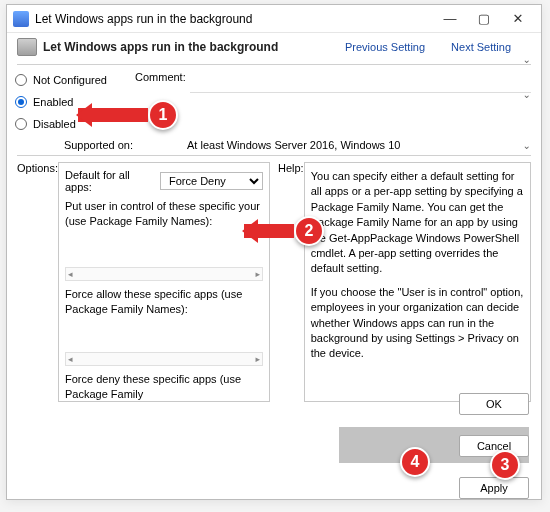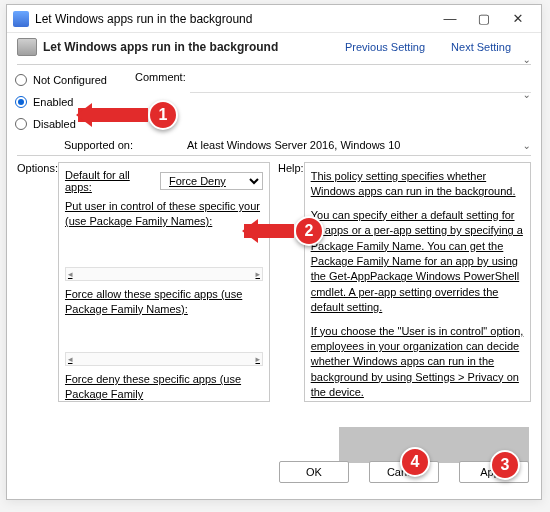--- a/index.html
+++ b/index.html
@@ -47,7 +47,7 @@
 .columns { display:flex; padding:6px 10px 0 10px; gap:8px; height:246px;}
 .col { flex:1; display:flex; flex-direction:row; }
 .col-label { font-size:11px; margin-bottom:6px; }
-.panel { flex:1; border:1px solid #c8c8c8; background:#fff; padding:6px; overflow:hidden; font-size:11px; position:relative;text-decoration:underline;}
+.panel { flex:1; border:1px solid #c8c8c8; background:#fff; padding:6px; overflow:hidden; font-size:11px; position:relative;}
 .opt-row { display:flex; align-items:center; gap:10px; margin-bottom:6px;}
 .opt-row select { font-size:11px; padding:1px 20px 1px 4px; border:1px solid #bbb; background:#fff;}
 .list-label { font-size:11px; line-height:1.35; margin-bottom:2px;}

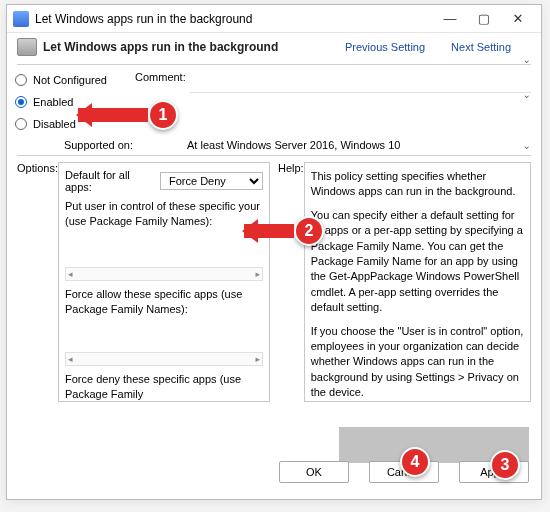--- a/index.html
+++ b/index.html
@@ -163,7 +163,6 @@
     <div class="col">
       <div class="col-label">Help:</div>
       <div class="panel help-text">
-        <p>This policy setting specifies whether Windows apps can run in the background.</p>
         <p>You can specify either a default setting for all apps or a per-app setting by specifying a Package Family Name. You can get the Package Family Name for an app by using the Get-AppPackage Windows PowerShell cmdlet. A per-app setting overrides the default setting.</p>
         <p>If you choose the "User is in control" option, employees in your organization can decide whether Windows apps can run in the background by using Settings &gt; Privacy on the device.</p>
 

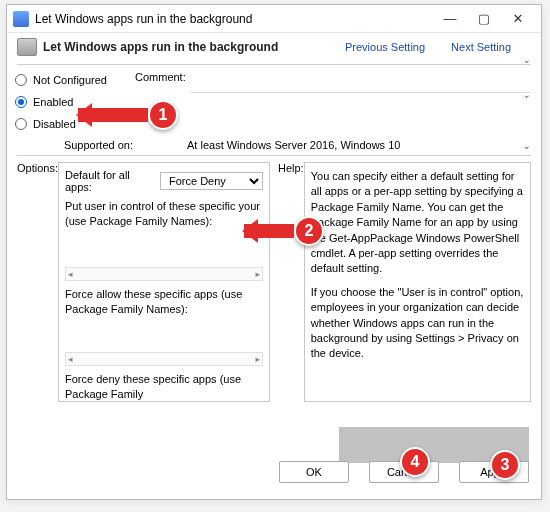--- a/index.html
+++ b/index.html
@@ -54,7 +54,7 @@
 .h-scroll { height:14px; border:1px solid #e0e0e0; display:flex; justify-content:space-between; align-items:center; padding:0 2px; margin:4px 0 6px 0; font-size:9px; color:#888; background:#fafafa;}
 .help-text p { font-size:11px; line-height:1.4; margin-bottom:8px;}
 .footer-btns {
-  position:absolute; right:12px; bottom:16px; display:flex; gap:20px;
+  position:absolute; right:12px; bottom:0; display:flex; gap:20px;flex-direction:column;
 }
 button.ui {
   min-width:70px; height:22px; font-size:11px; background:#fff; border:1px solid #a8a8a8; border-radius:2px;

